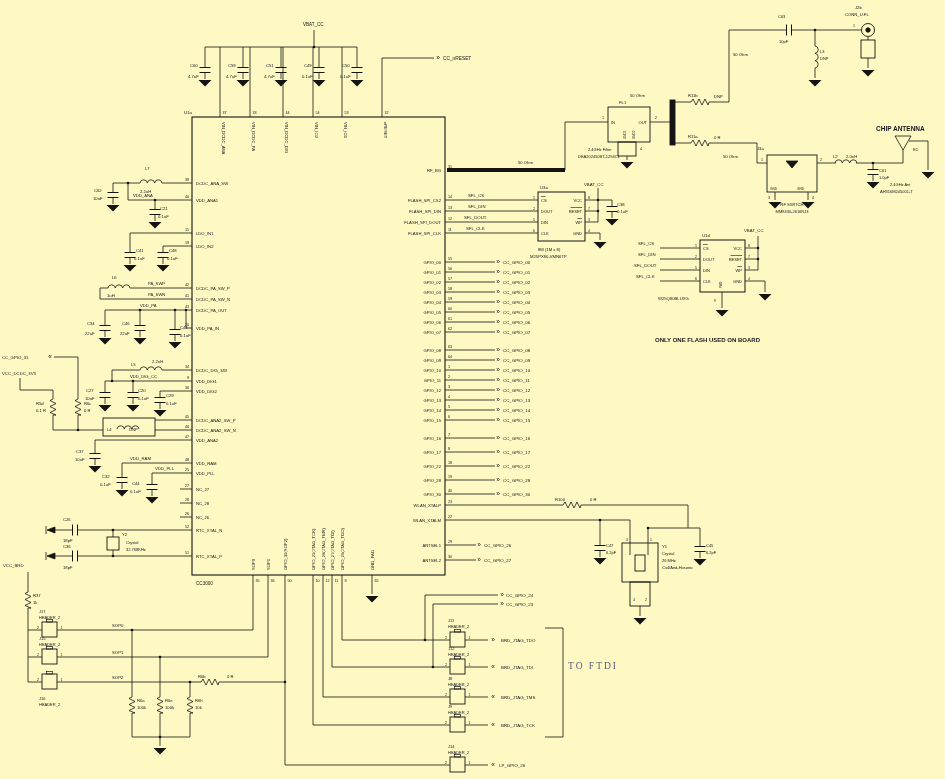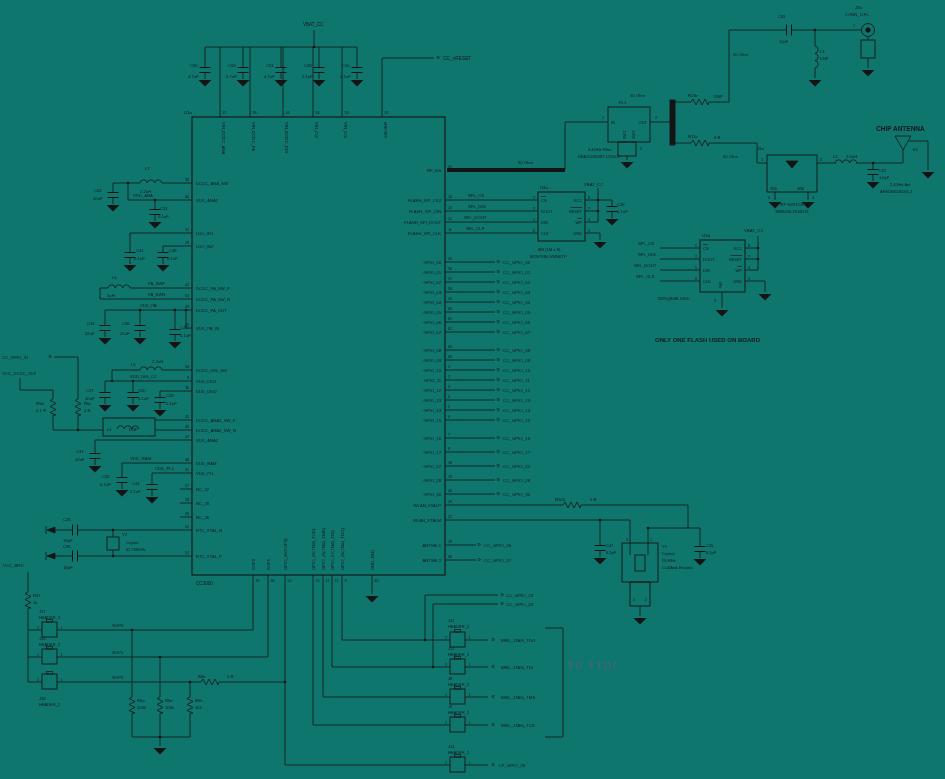--- a/index.html
+++ b/index.html
@@ -3,7 +3,7 @@
 <meta charset="utf-8">
 <style>
   html,body{margin:0;padding:0;background:#fff;}
-  #wrap{position:relative;width:945px;height:779px;background:#0f766e;overflow:hidden;}
+  #wrap{position:relative;width:945px;height:779px;background:#fef9c3;overflow:hidden;}
   svg{position:absolute;left:0;top:0;}
 </style>
 </head>

